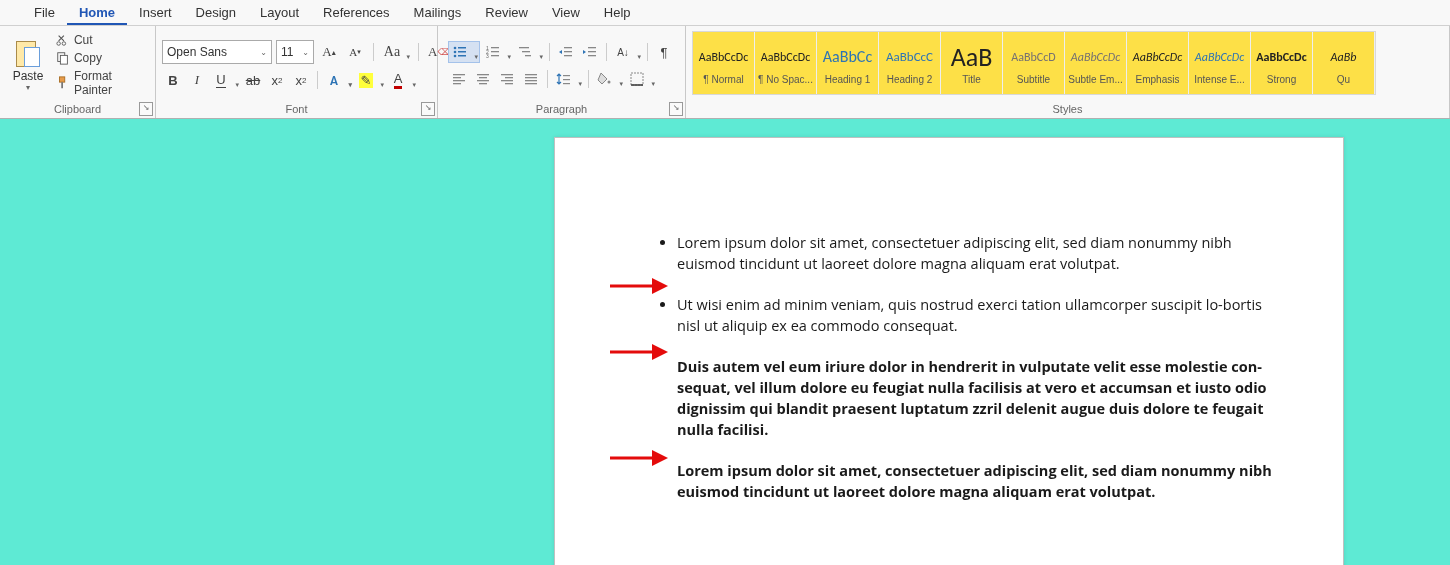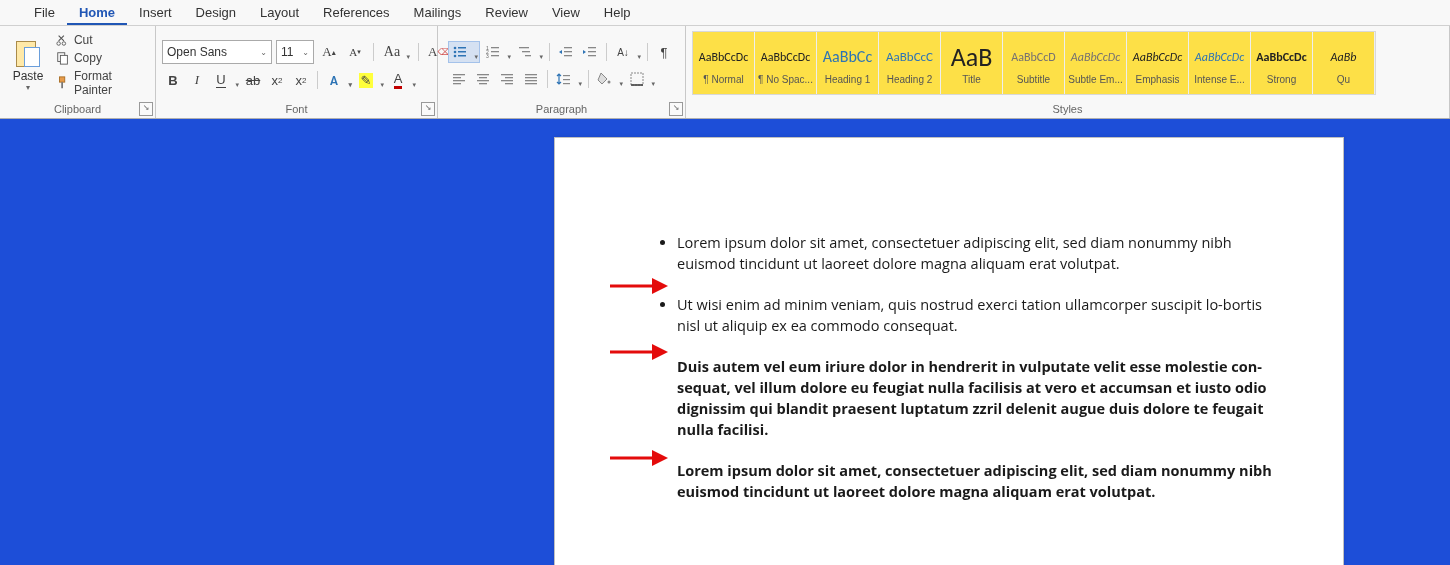--- a/index.html
+++ b/index.html
@@ -165,7 +165,7 @@
   
   .workspace{
     position:absolute;left:0;right:0;top:119px;bottom:0;
-    background:#1d4ed8;
+    background:#5eead4;
     overflow:hidden;
   }
   .page{

